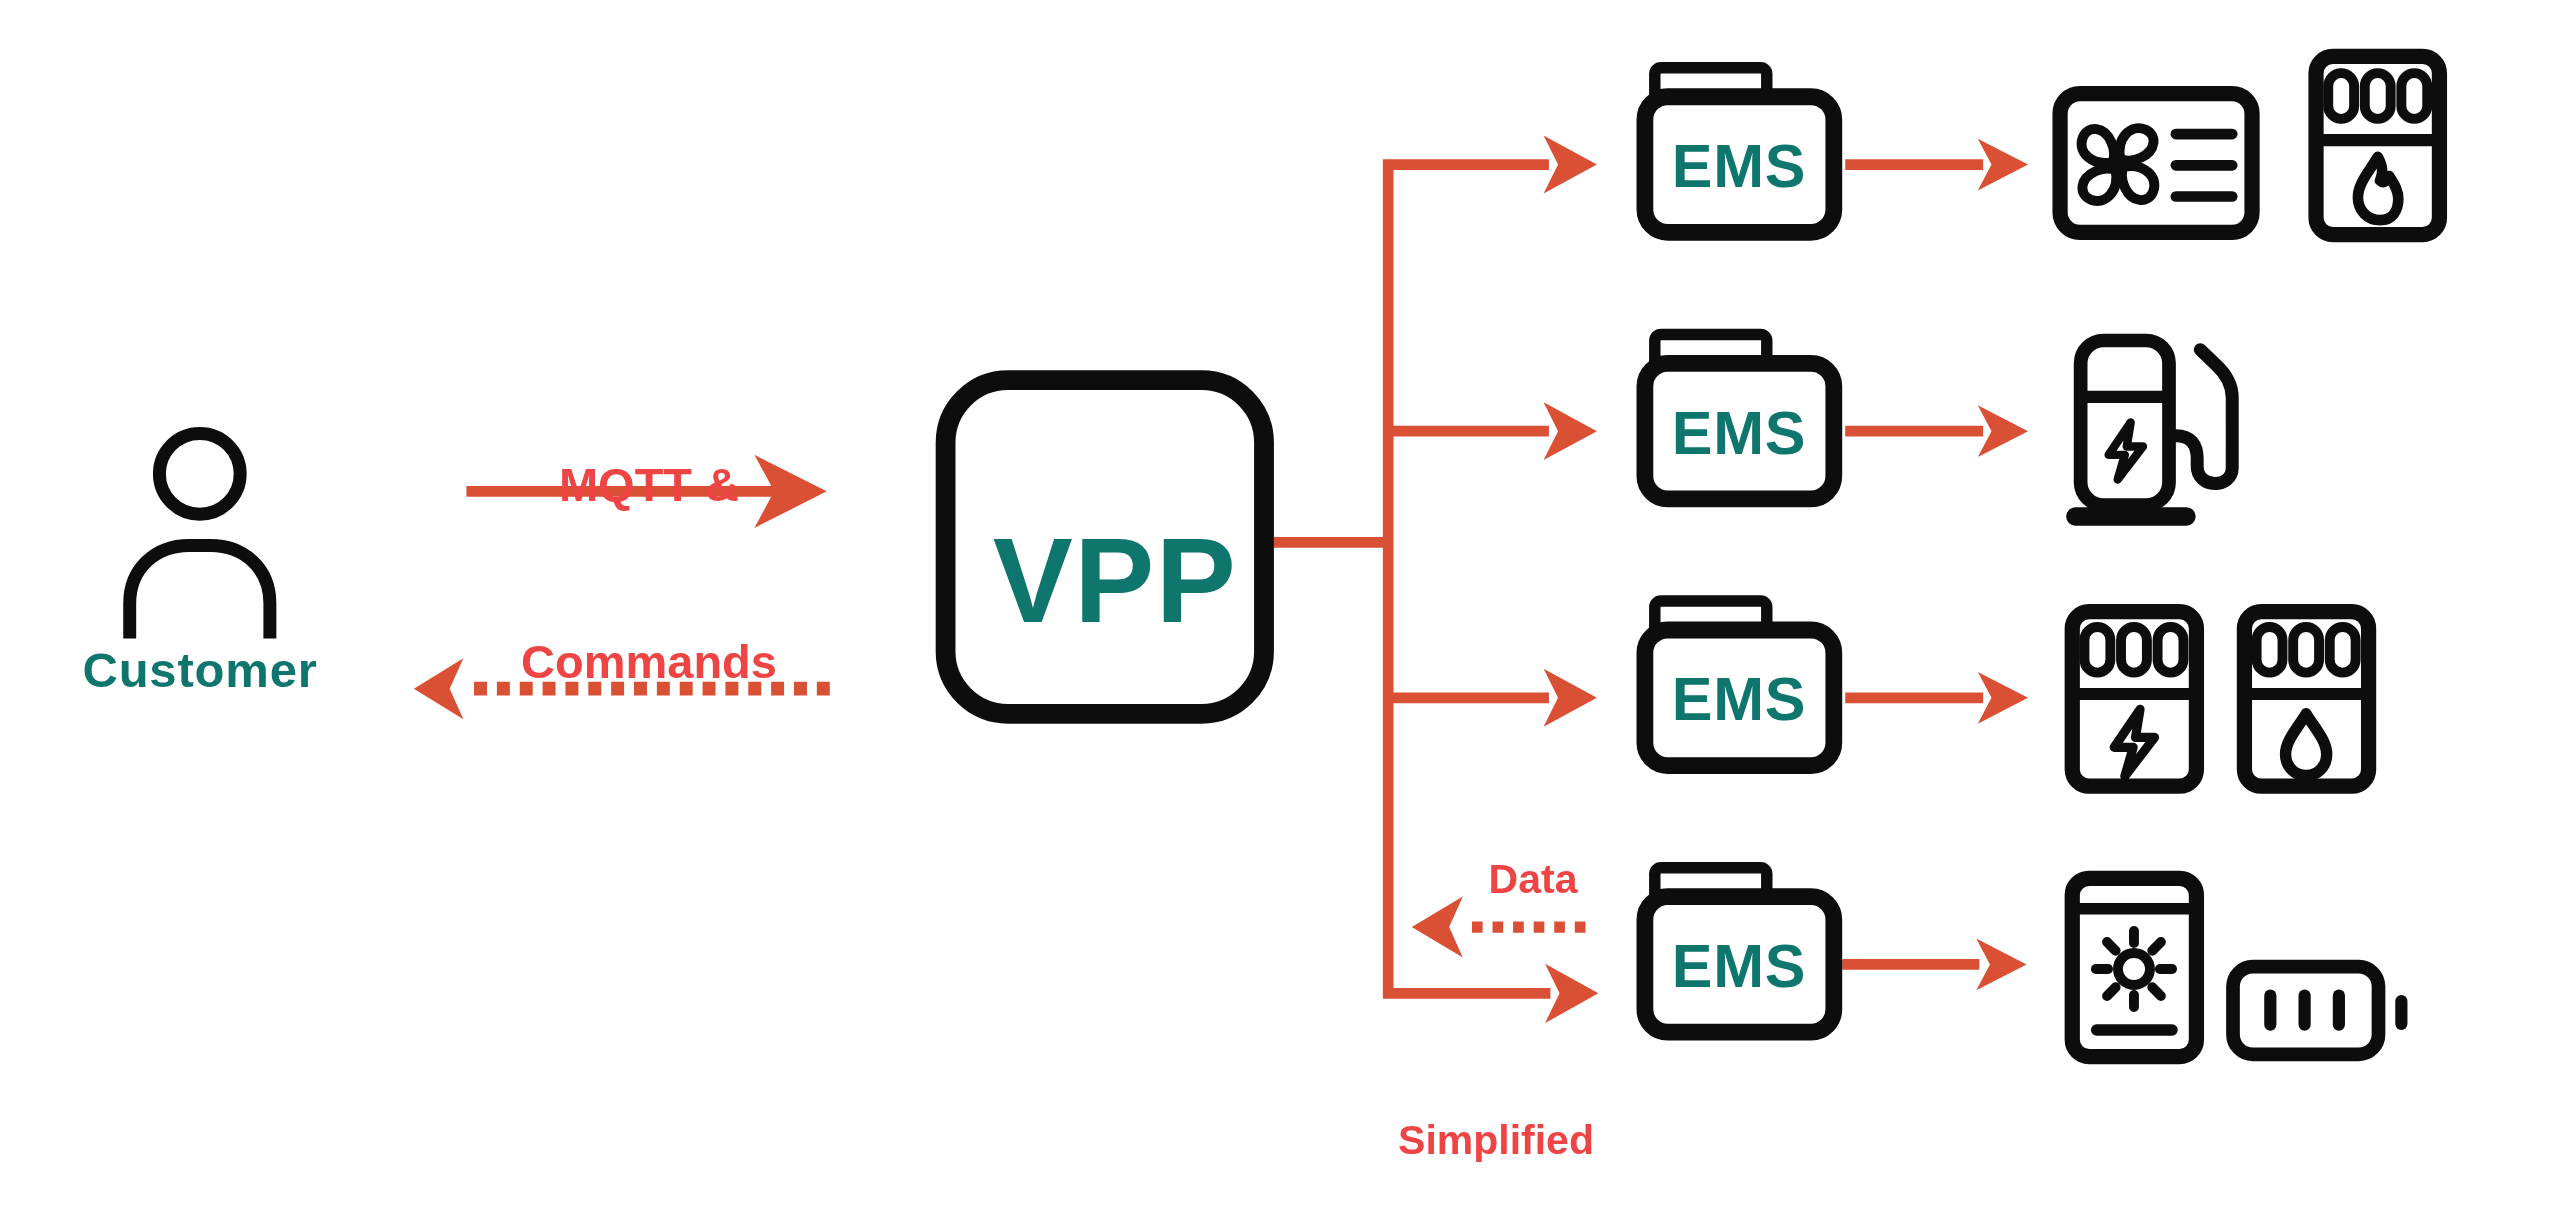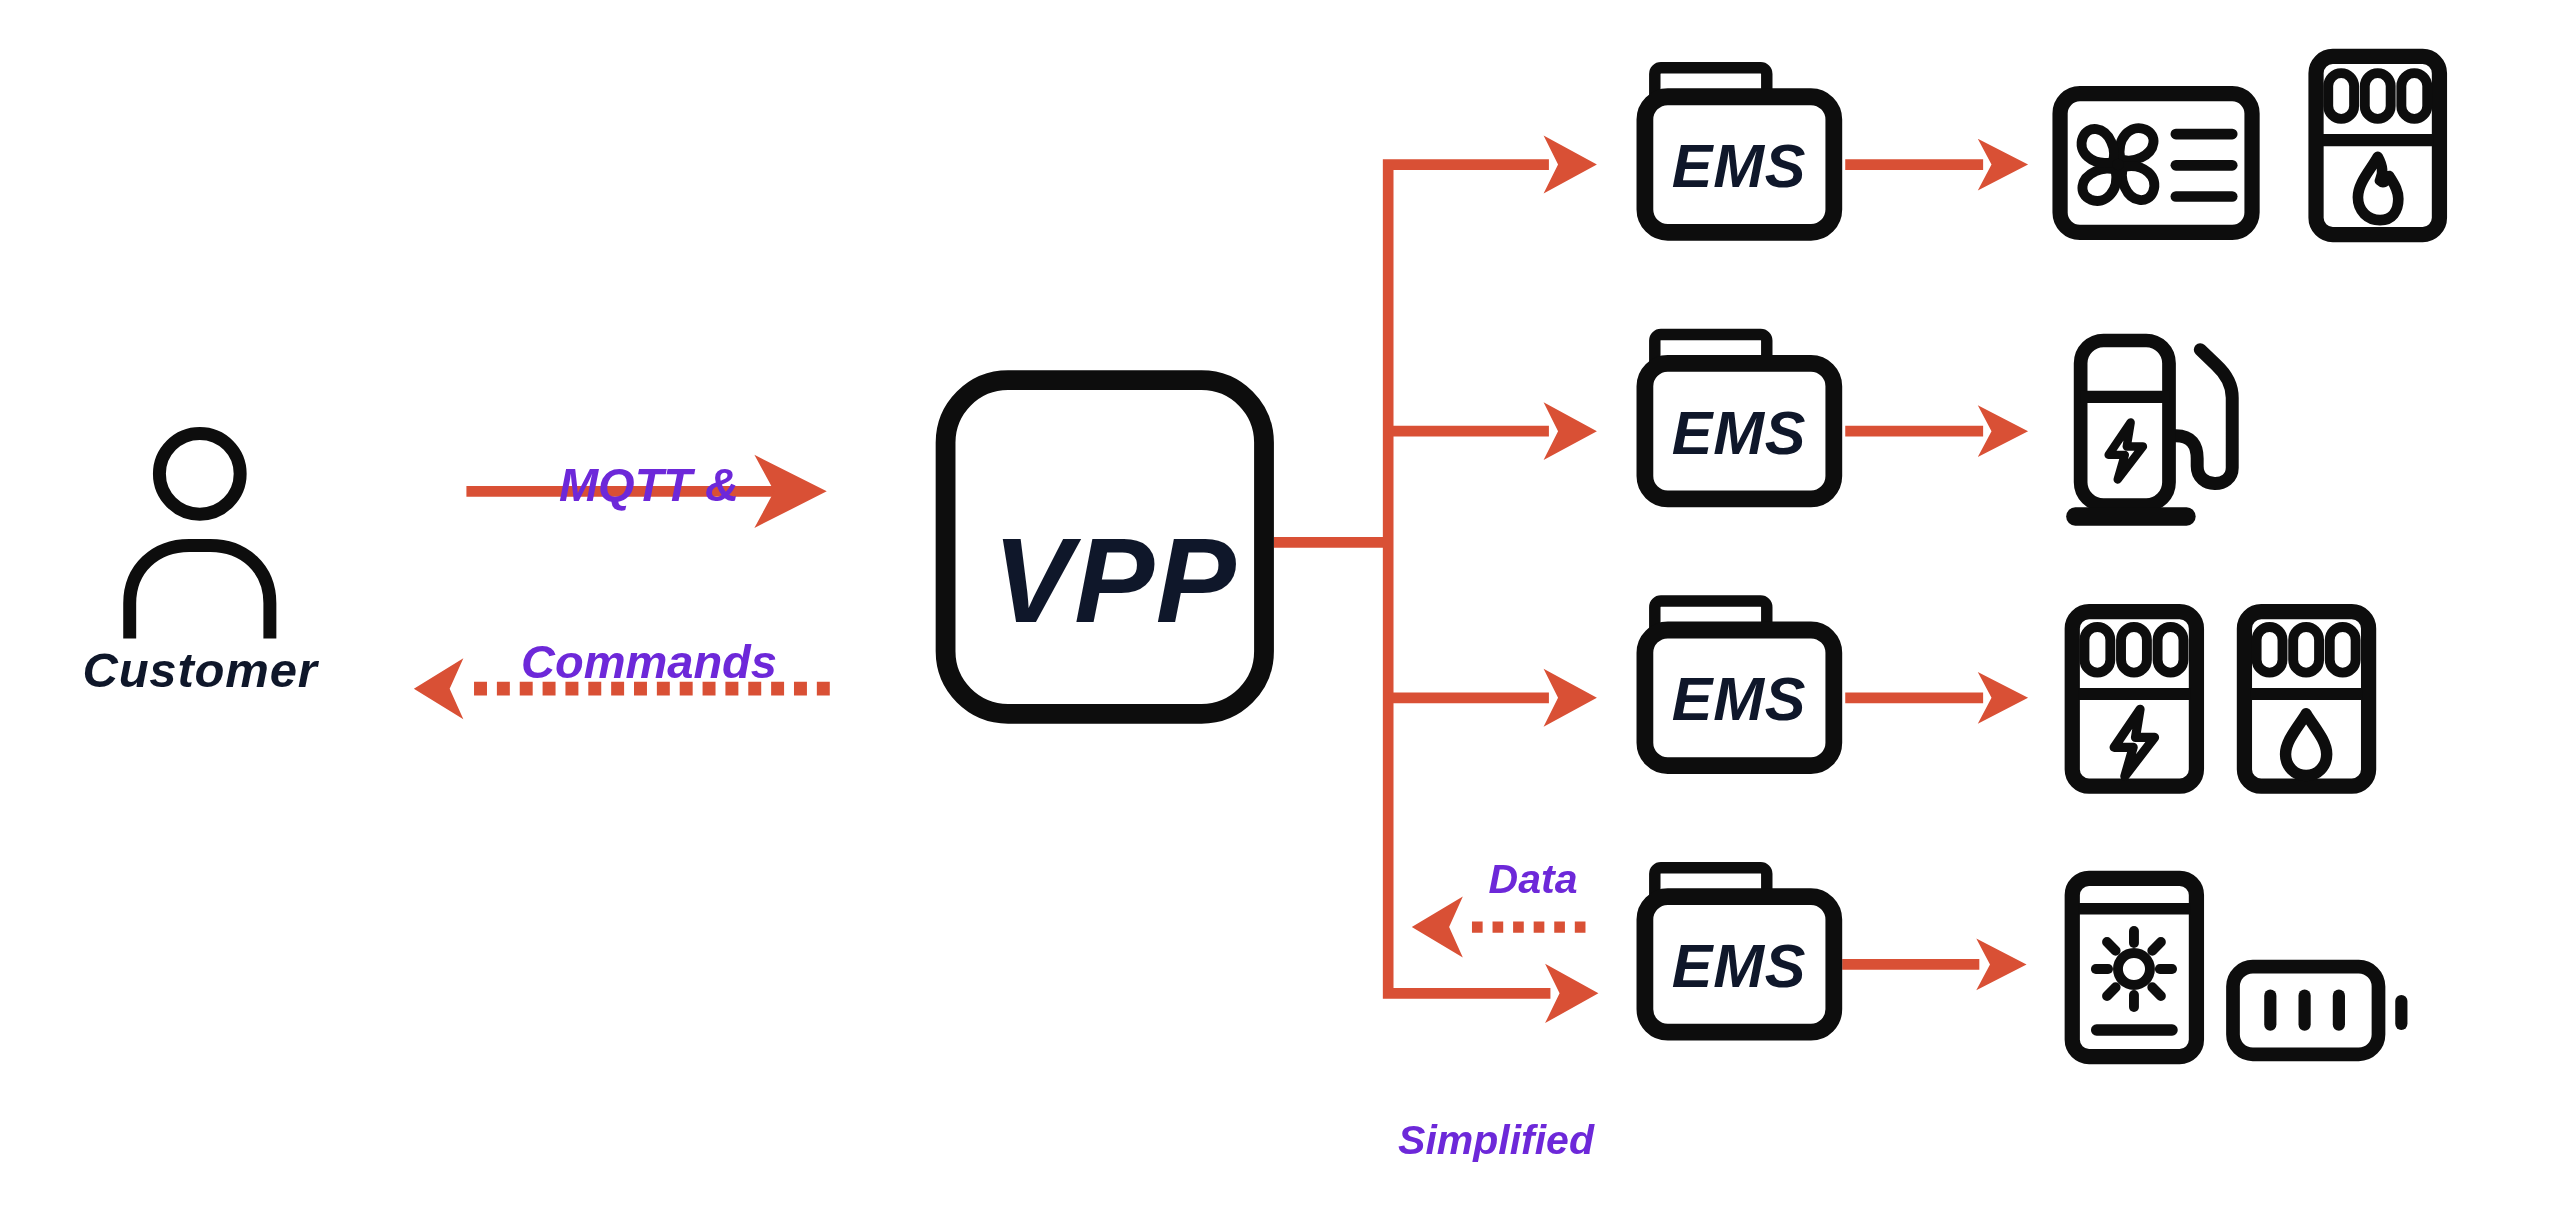--- a/index.html
+++ b/index.html
@@ -9,7 +9,7 @@
   }
   .stage svg{position:absolute;left:0;top:0;}
   .lbl{position:absolute;white-space:pre;text-align:center;transform:translateX(-50%);}
-  .ink{color:#0f172a;font-style:italic;}
+  .ink{color:#0f766e;}
   .accent{color:#6d28d9;font-style:italic;}
   .customer-lbl{font-size:49px;font-weight:700;letter-spacing:0.8px;text-align:center;}
   .vpp-lbl{font-size:120px;font-weight:700;line-height:122px;letter-spacing:1.5px;}

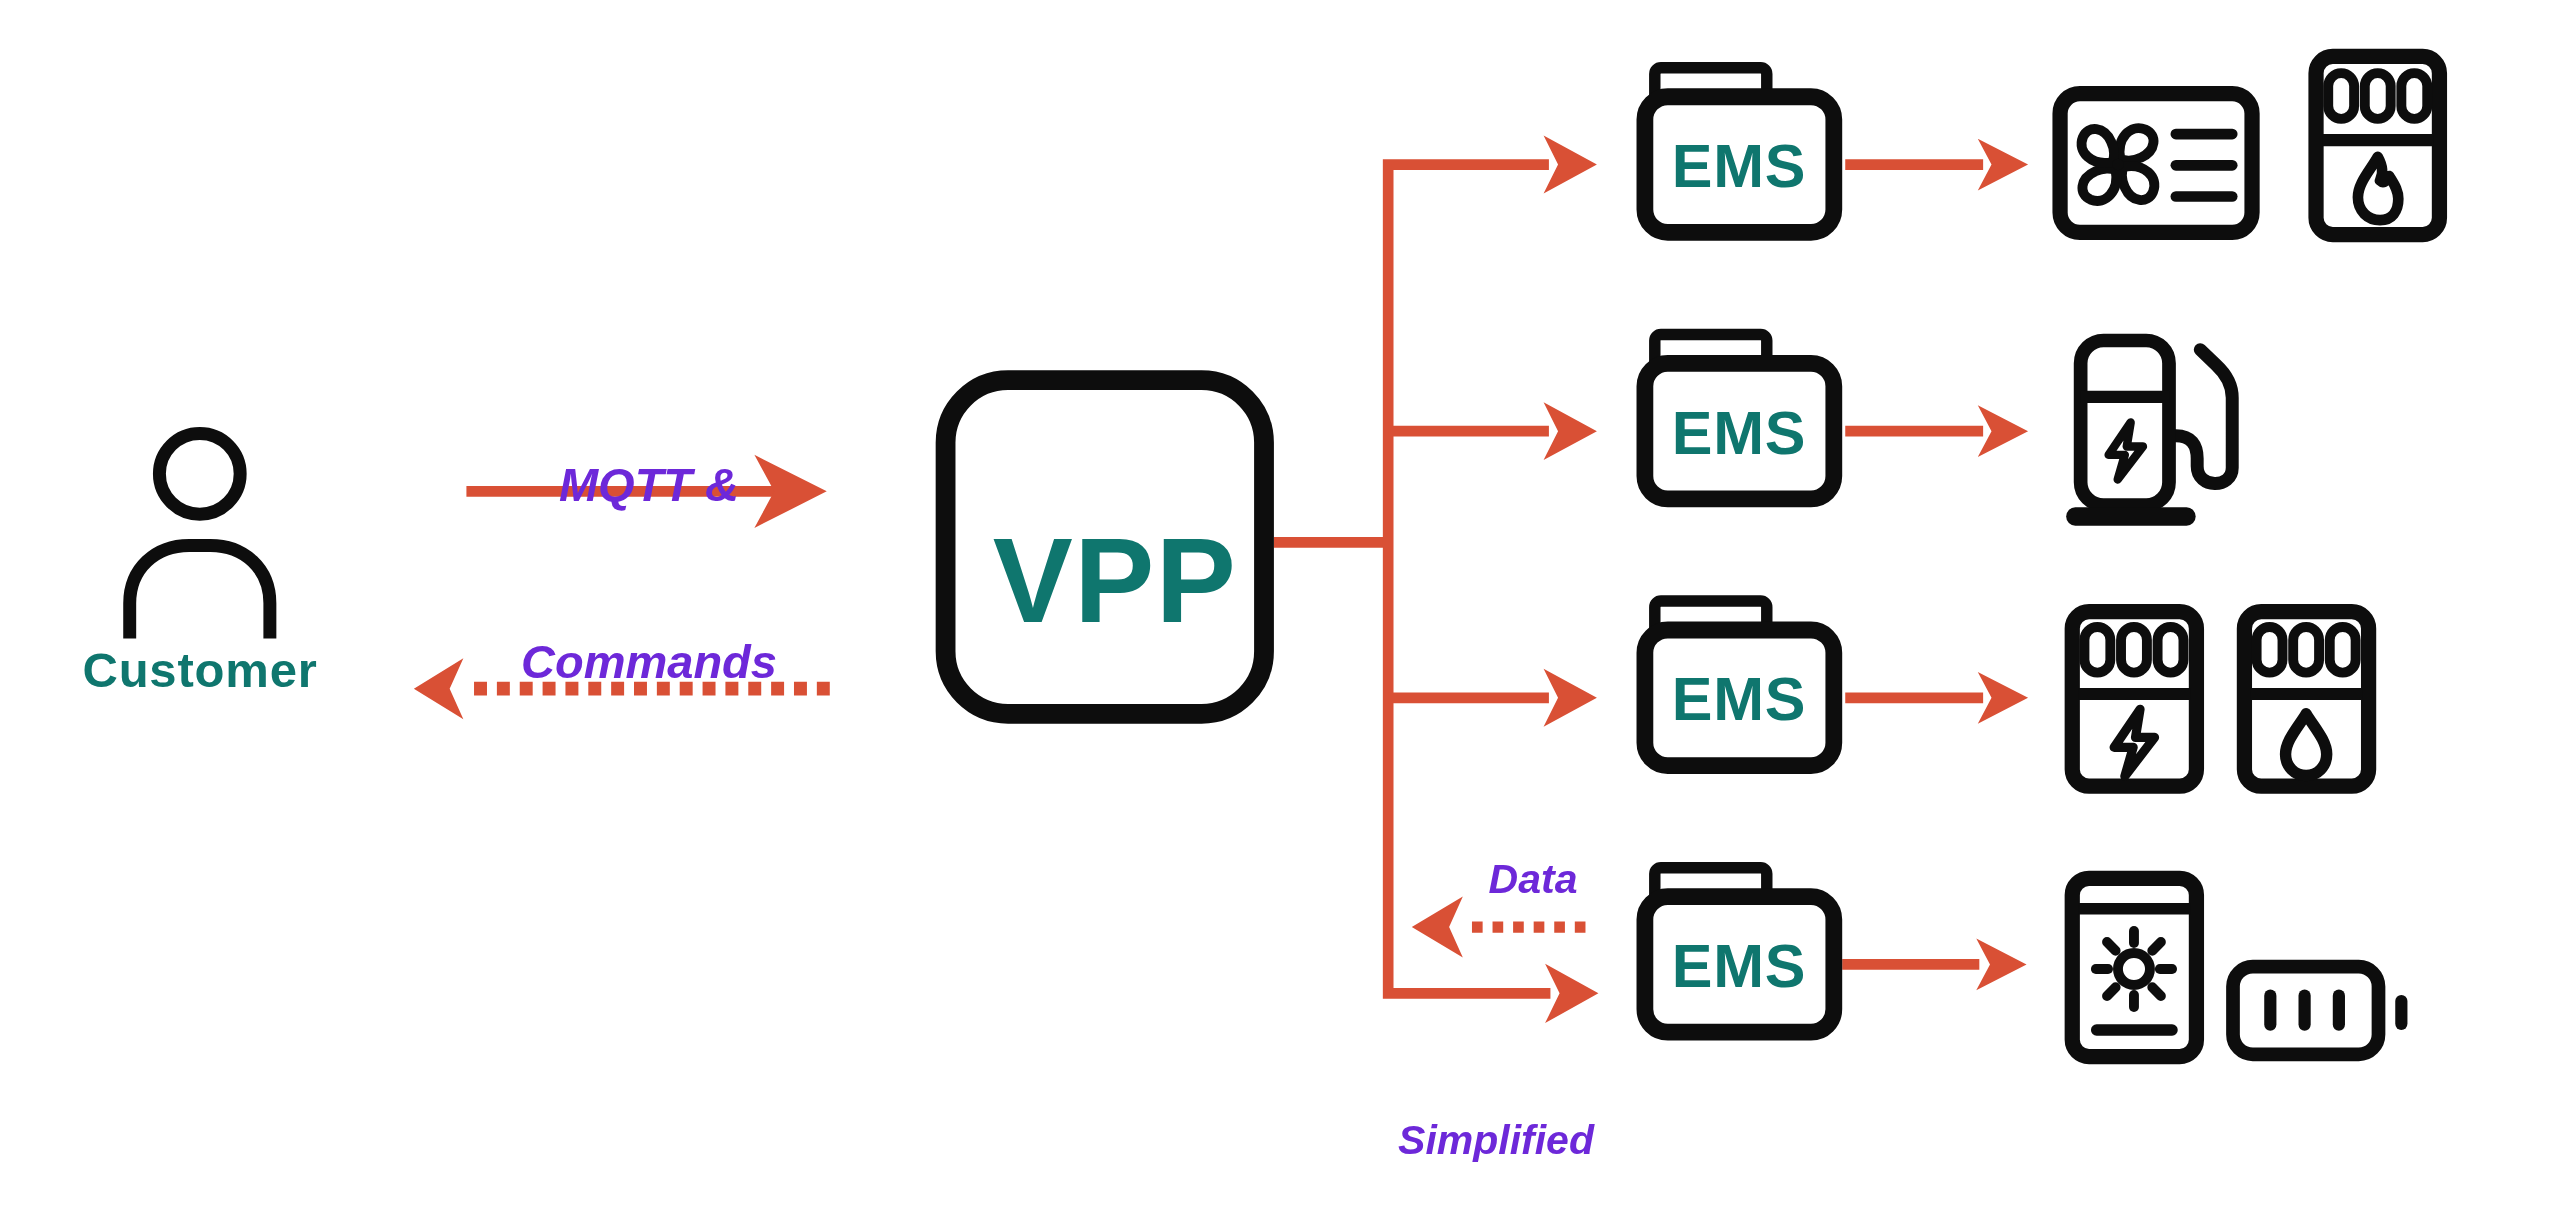--- a/index.html
+++ b/index.html
@@ -10,7 +10,7 @@
   .stage svg{position:absolute;left:0;top:0;}
   .lbl{position:absolute;white-space:pre;text-align:center;transform:translateX(-50%);}
   .ink{color:#0f766e;}
-  .accent{color:#6d28d9;font-style:italic;}
+  .accent{color:#ef4444;}
   .customer-lbl{font-size:49px;font-weight:700;letter-spacing:0.8px;text-align:center;}
   .vpp-lbl{font-size:120px;font-weight:700;line-height:122px;letter-spacing:1.5px;}
   .ems-lbl{font-size:61px;font-weight:700;transform:translate(-50%,-50%);letter-spacing:0.8px;}

